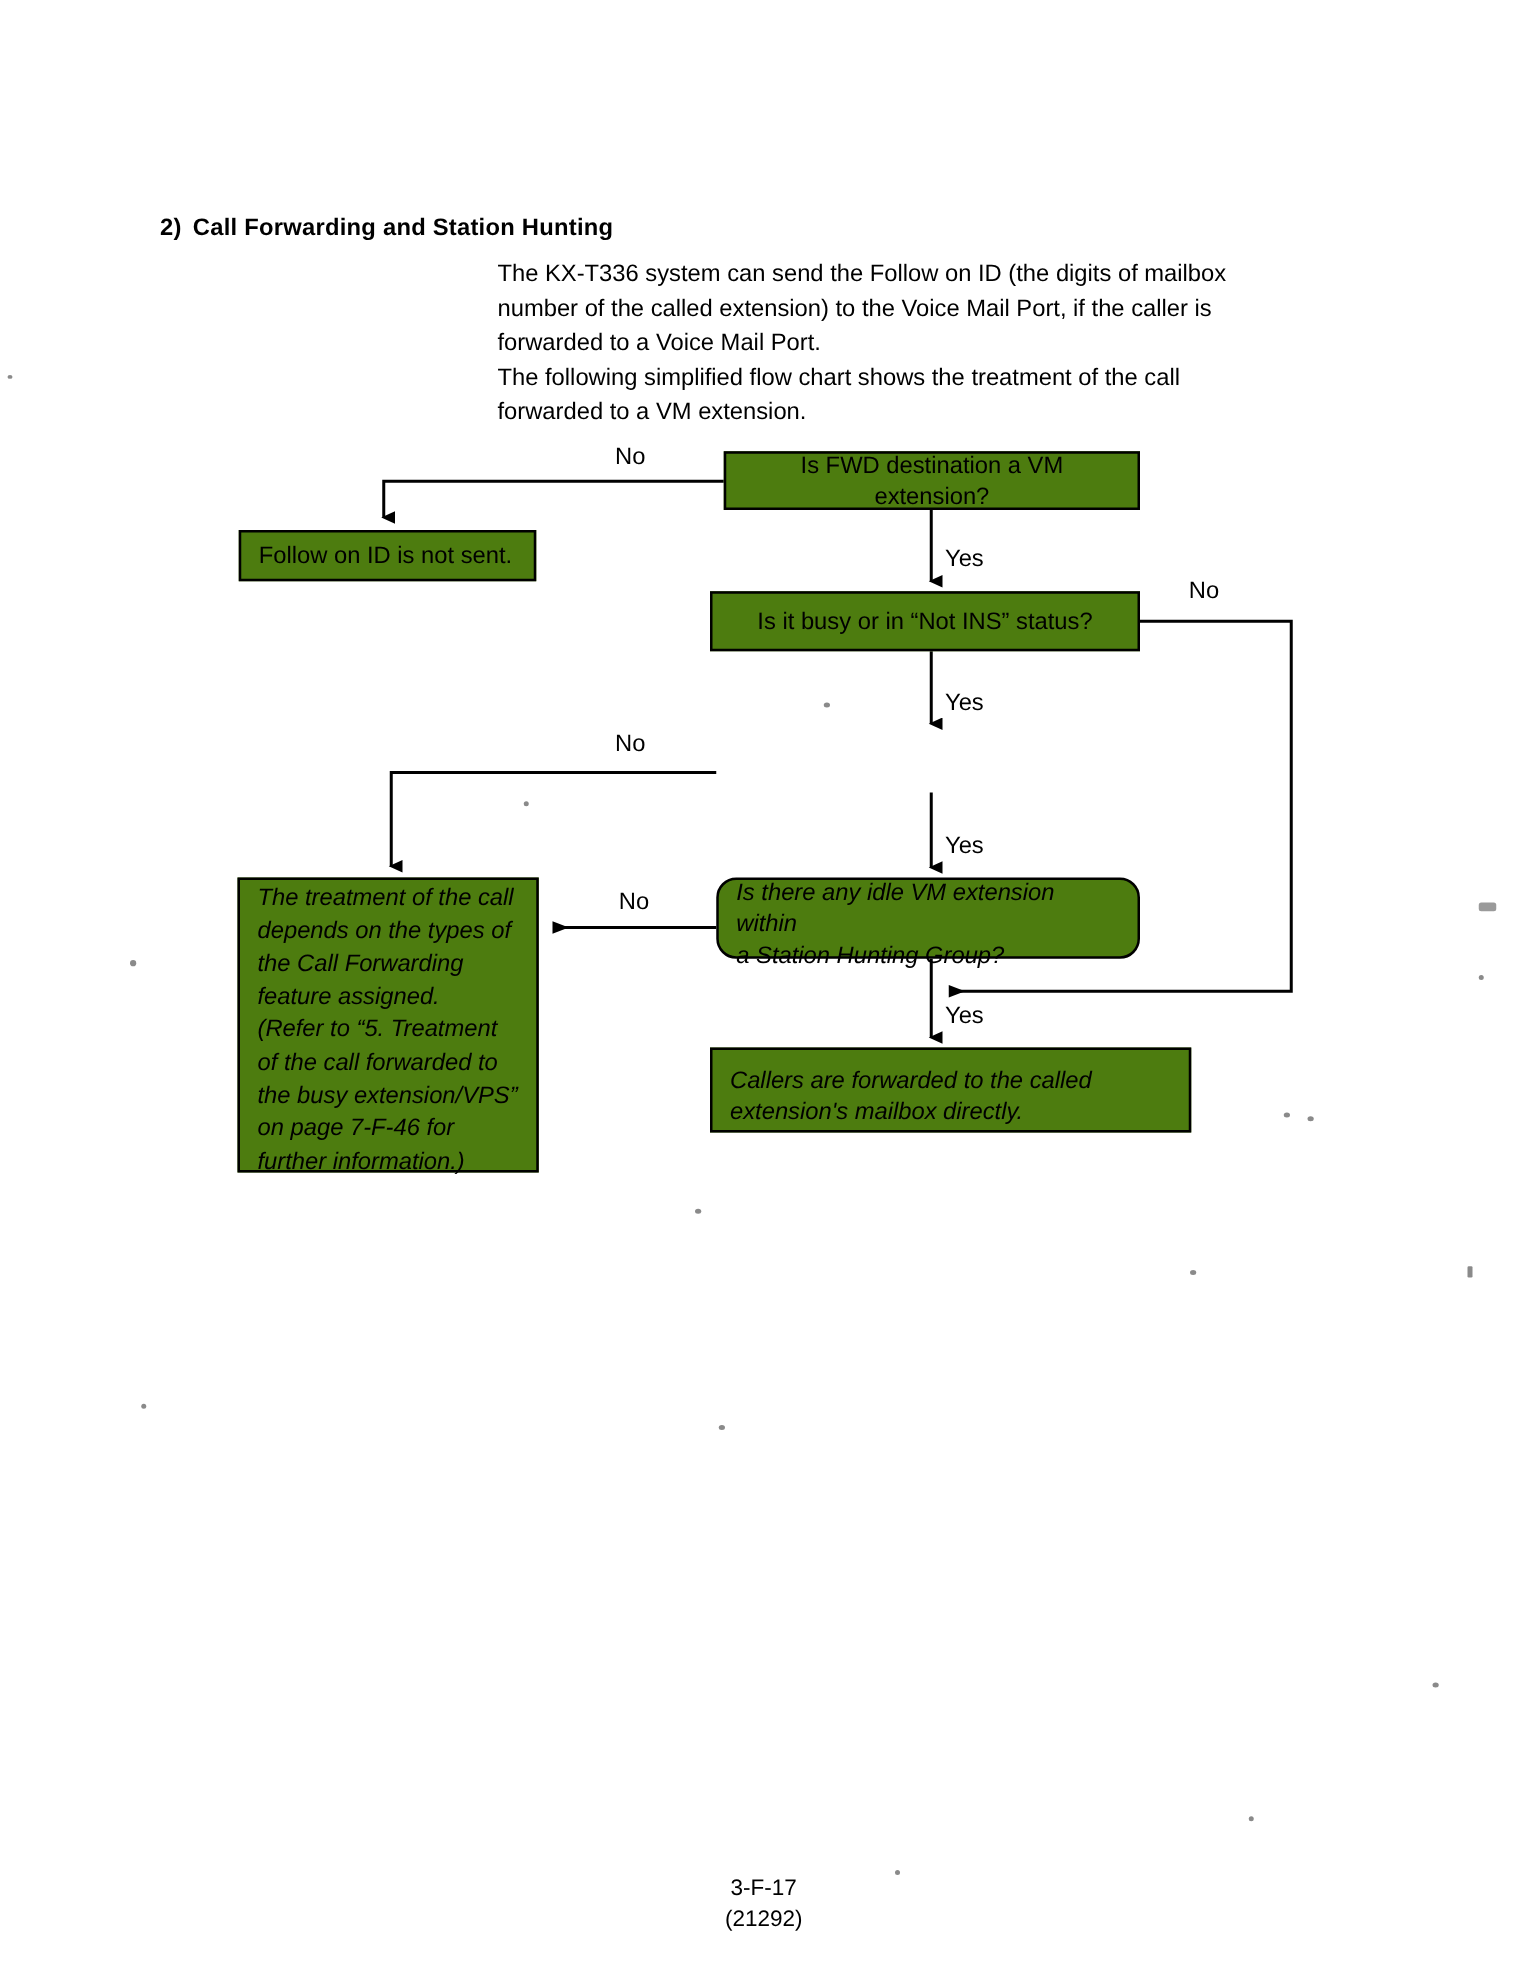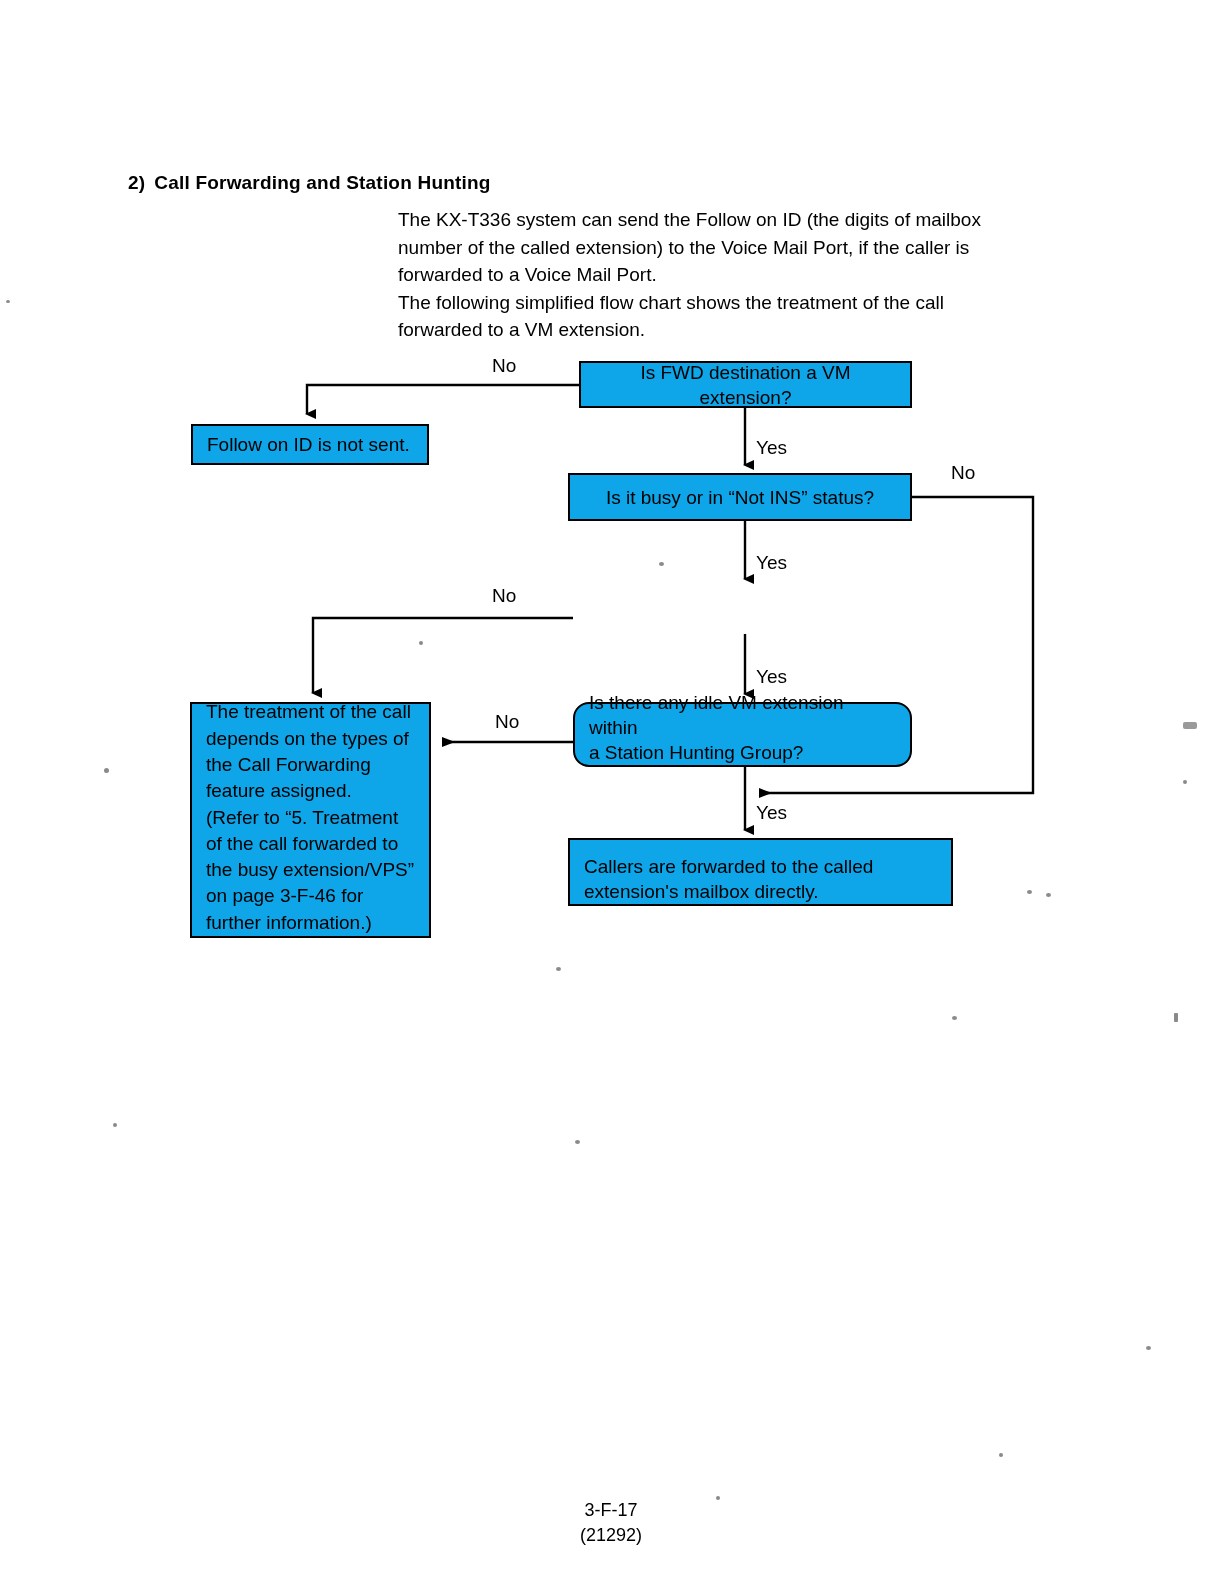--- a/index.html
+++ b/index.html
@@ -59,7 +59,7 @@
   .fbox {
     position: absolute;
     border: 2px solid #000;
-    background: #0ea5e9;
+    background: #4d7c0f;
     box-sizing: border-box;
     font-size: 19px;
     line-height: 25px;

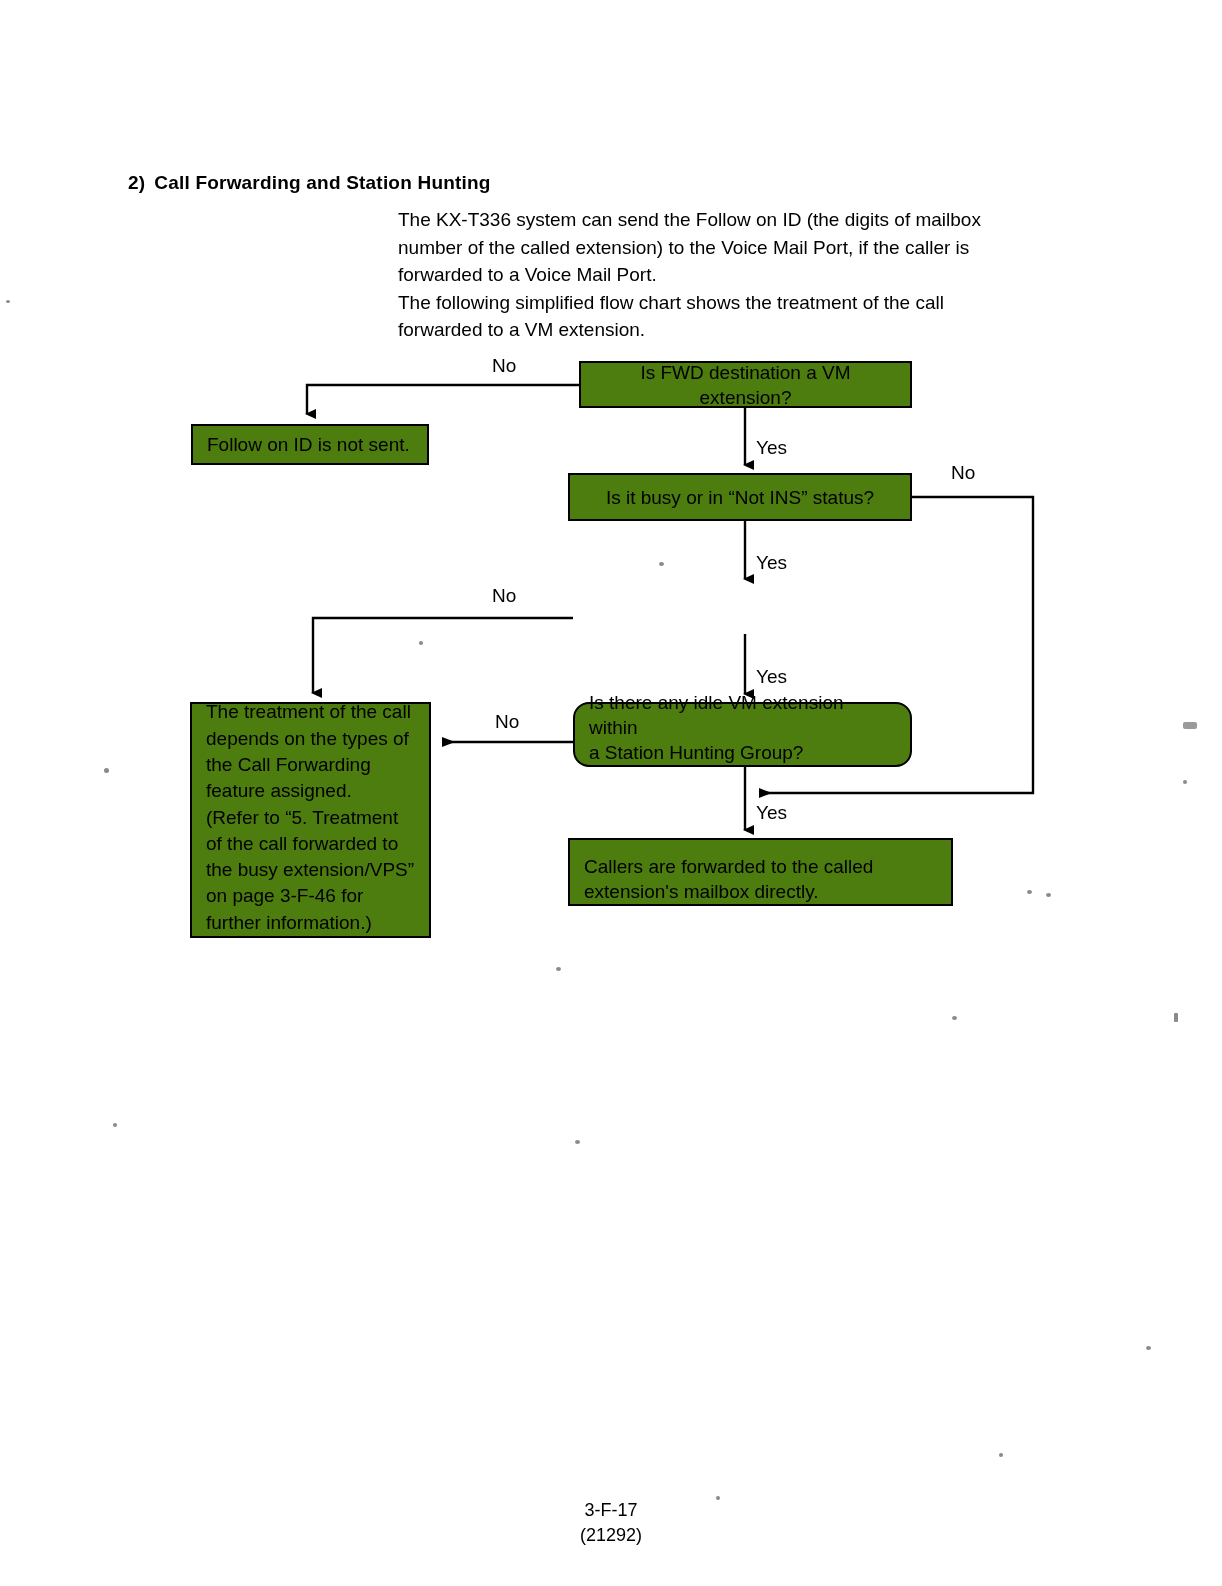--- a/index.html
+++ b/index.html
@@ -72,7 +72,7 @@
     box-sizing: border-box;
   }
   .fbox.center .txt { text-align: center; }
-  .fbox.top { align-items: flex-end; }
+  .fbox.top { align-items: center; font-style: italic; }
   .fbox.top .txt { padding-top: 9px; }
 
   .edge-label {

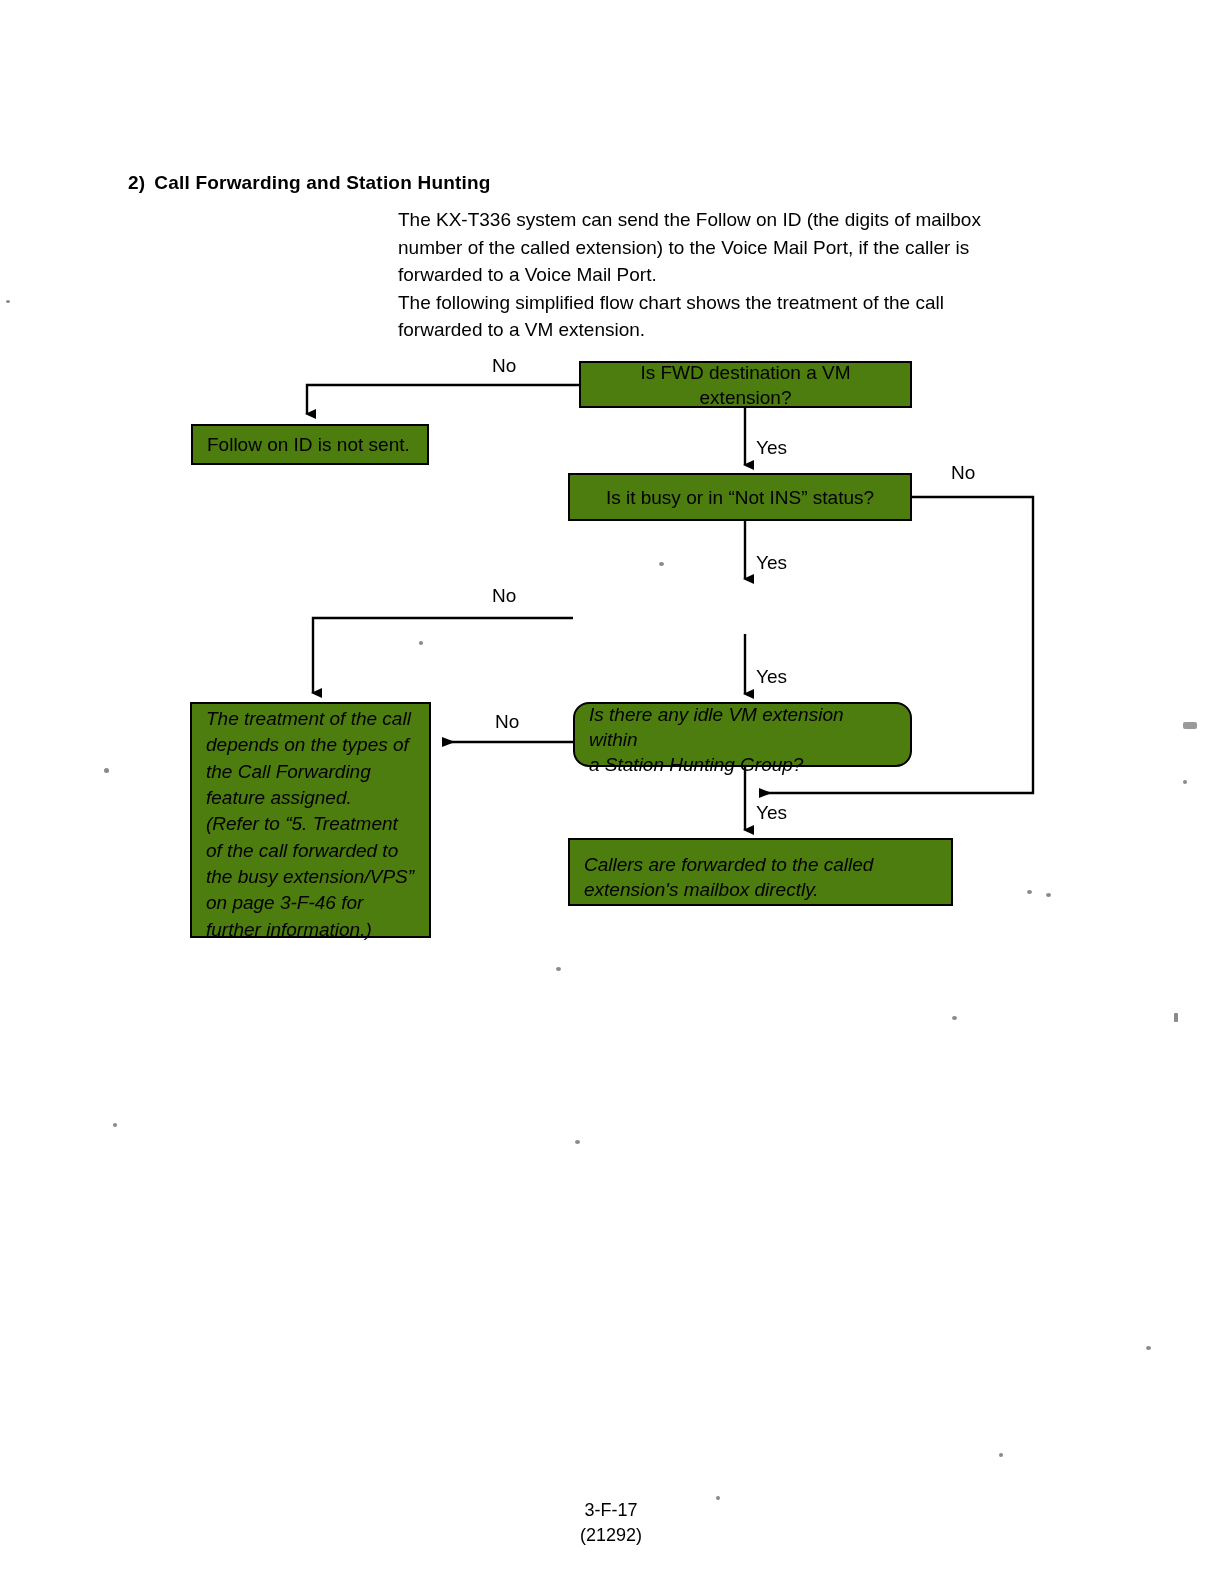--- a/index.html
+++ b/index.html
@@ -175,7 +175,7 @@
         <span>(Refer to “5. Treatment</span><br>
         <span>of the call forwarded to</span><br>
         <span>the busy extension/VPS”</span><br>
-        <span>on page 3-F-46 for</span><br>
+        <span>on page 7-F-46 for</span><br>
         <span>further information.)</span>
       </span>
     </div>

